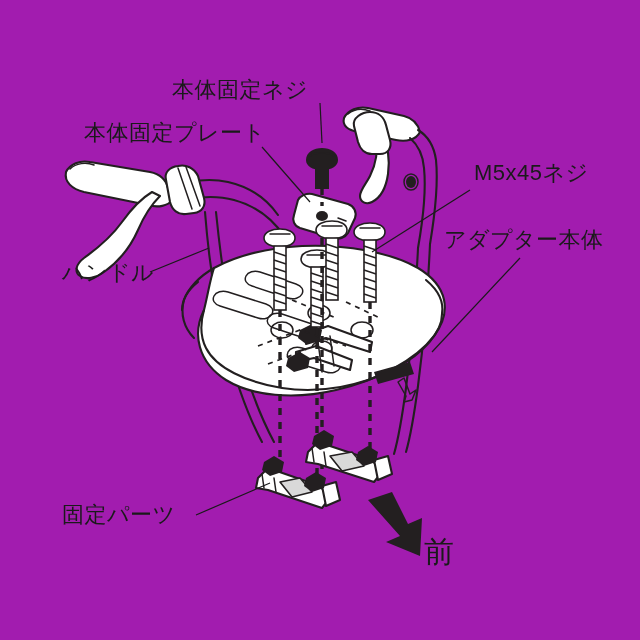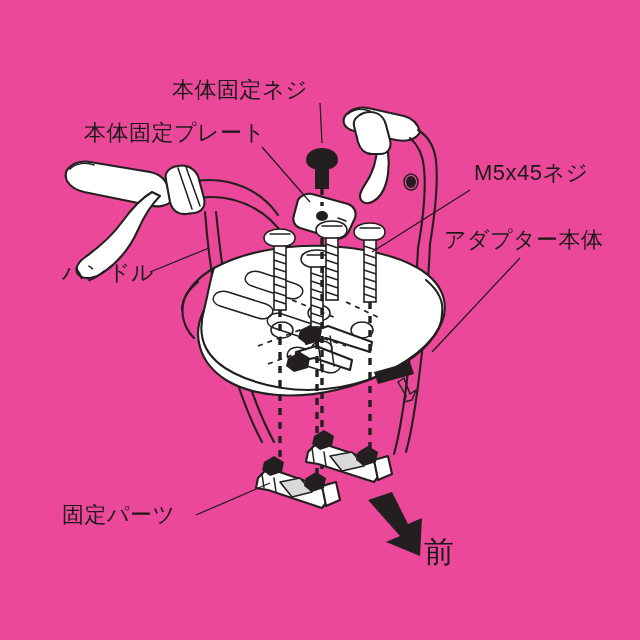--- a/index.html
+++ b/index.html
@@ -15,7 +15,7 @@
     position: relative;
     width: 640px;
     height: 640px;
-    background: #ec4899;
+    background: #a21caf;
     overflow: hidden;
   }
   #diagram-svg {

